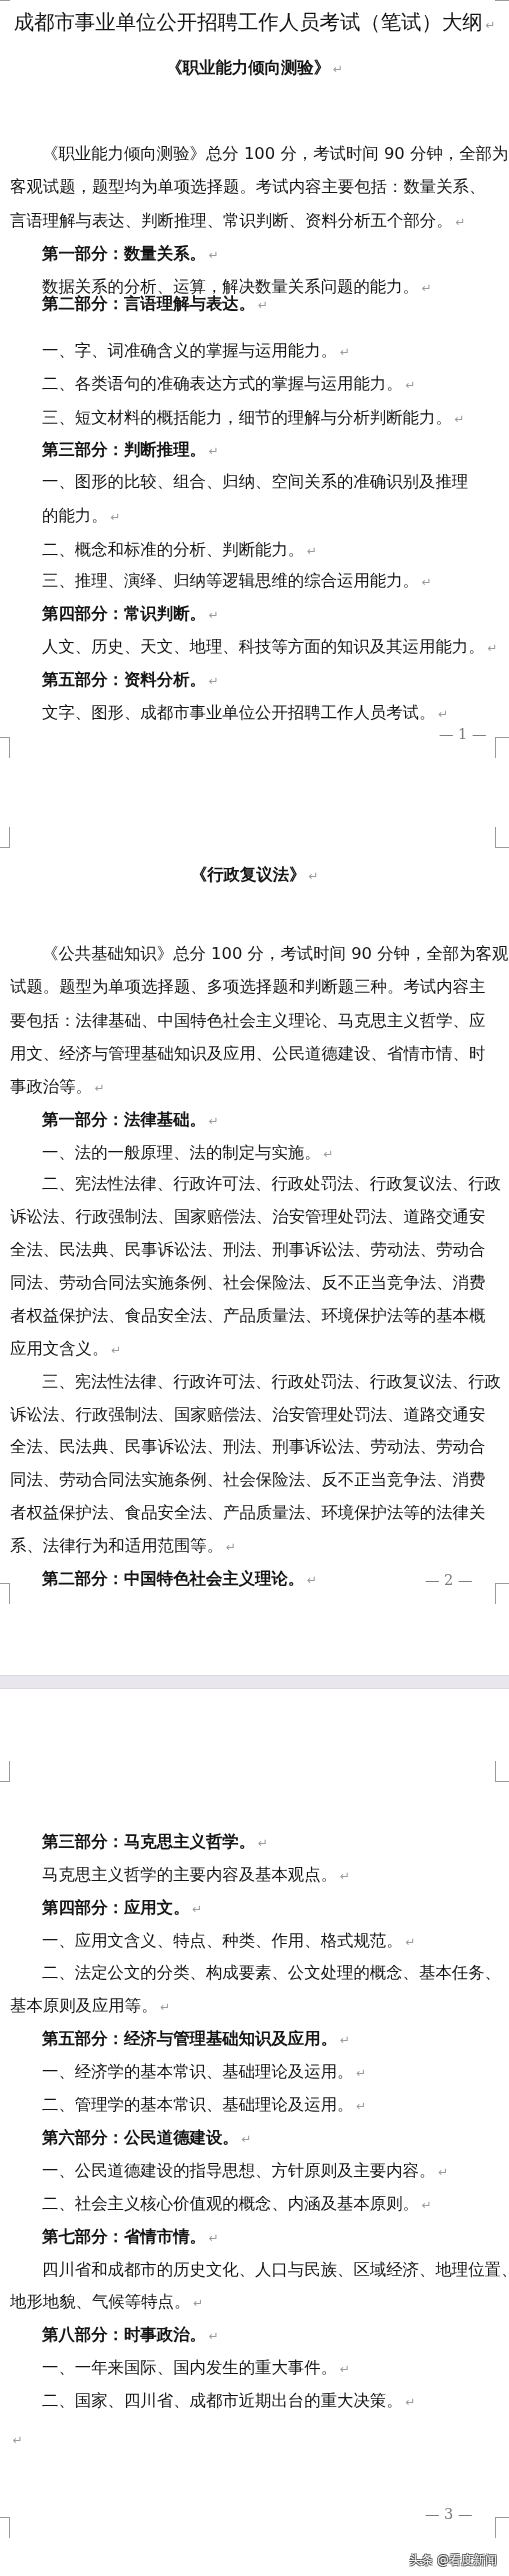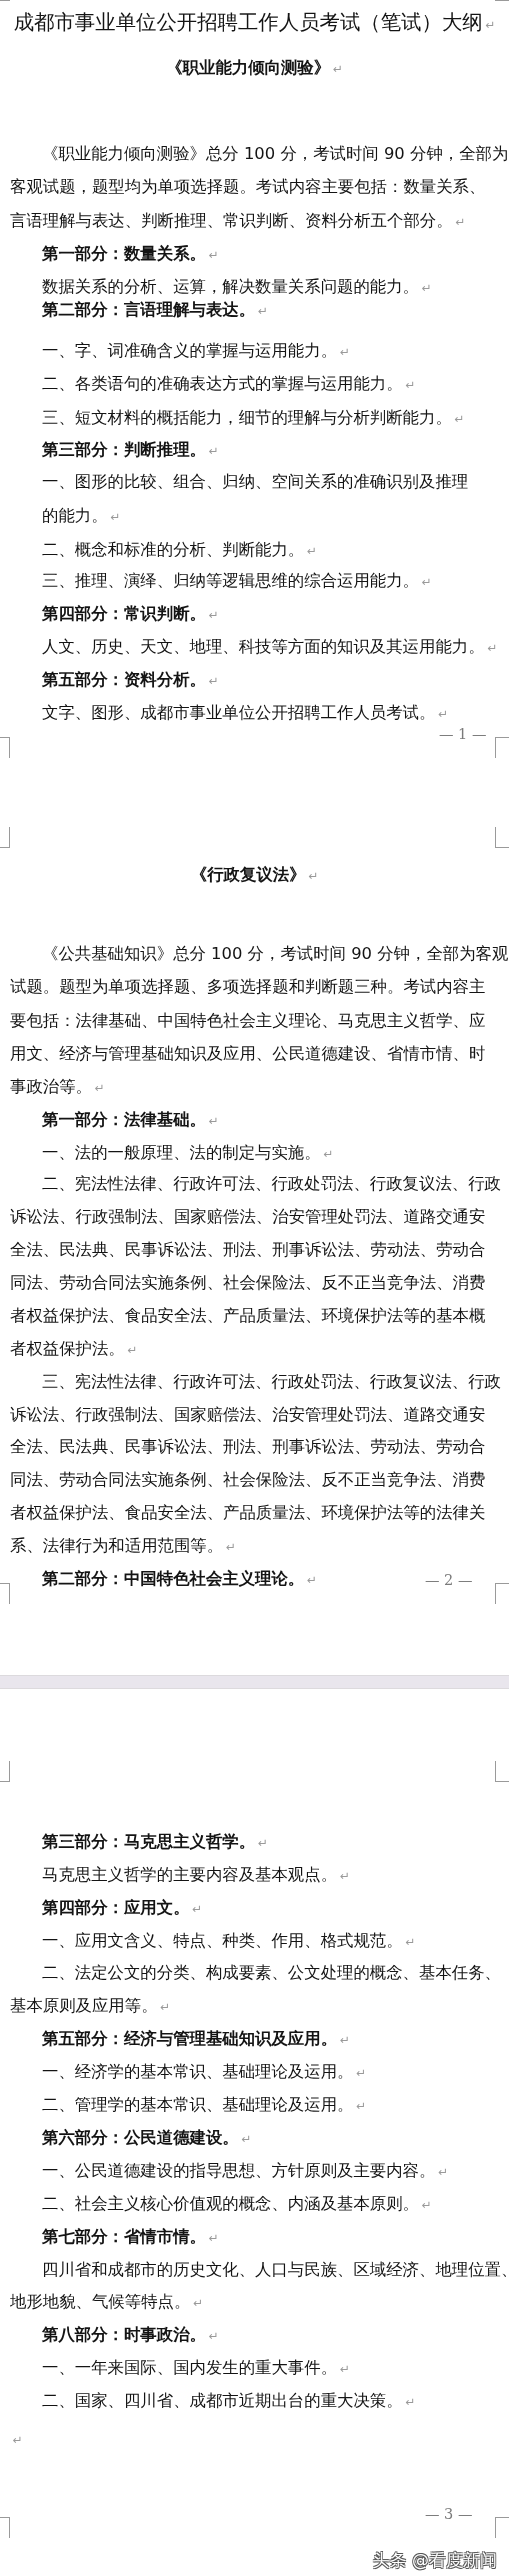--- a/index.html
+++ b/index.html
@@ -37,7 +37,7 @@
     <div class="line" style="left: 10px; top: 171px;"><span>言语理解与表达、判断推理、常识判断、资料分析五个部分。</span><span class="pm">↵</span></div>
     <div class="line bold" style="left: 42px; top: 204px;"><span>第一部分：数量关系。</span><span class="pm">↵</span></div>
     <div class="line" style="left: 42px; top: 237px;"><span>数据关系的分析、运算，解决数量关系问题的能力。</span><span class="pm">↵</span></div>
-    <div class="line bold" style="left: 42px; top: 260px; text-align: right;"><span>第二部分：言语理解与表达。</span><span class="pm">↵</span></div>
+    <div class="line bold" style="left: 42px; top: 254px; text-align: right;"><span>第二部分：言语理解与表达。</span><span class="pm">↵</span></div>
     <div class="line" style="left: 42px; top: 301px;"><span>一、字、词准确含义的掌握与运用能力。</span><span class="pm">↵</span></div>
     <div class="line" style="left: 42px; top: 334px;"><span>二、各类语句的准确表达方式的掌握与运用能力。</span><span class="pm">↵</span></div>
     <div class="line" style="left: 42px; top: 368px;"><span>三、短文材料的概括能力，细节的理解与分析判断能力。</span><span class="pm">↵</span></div>

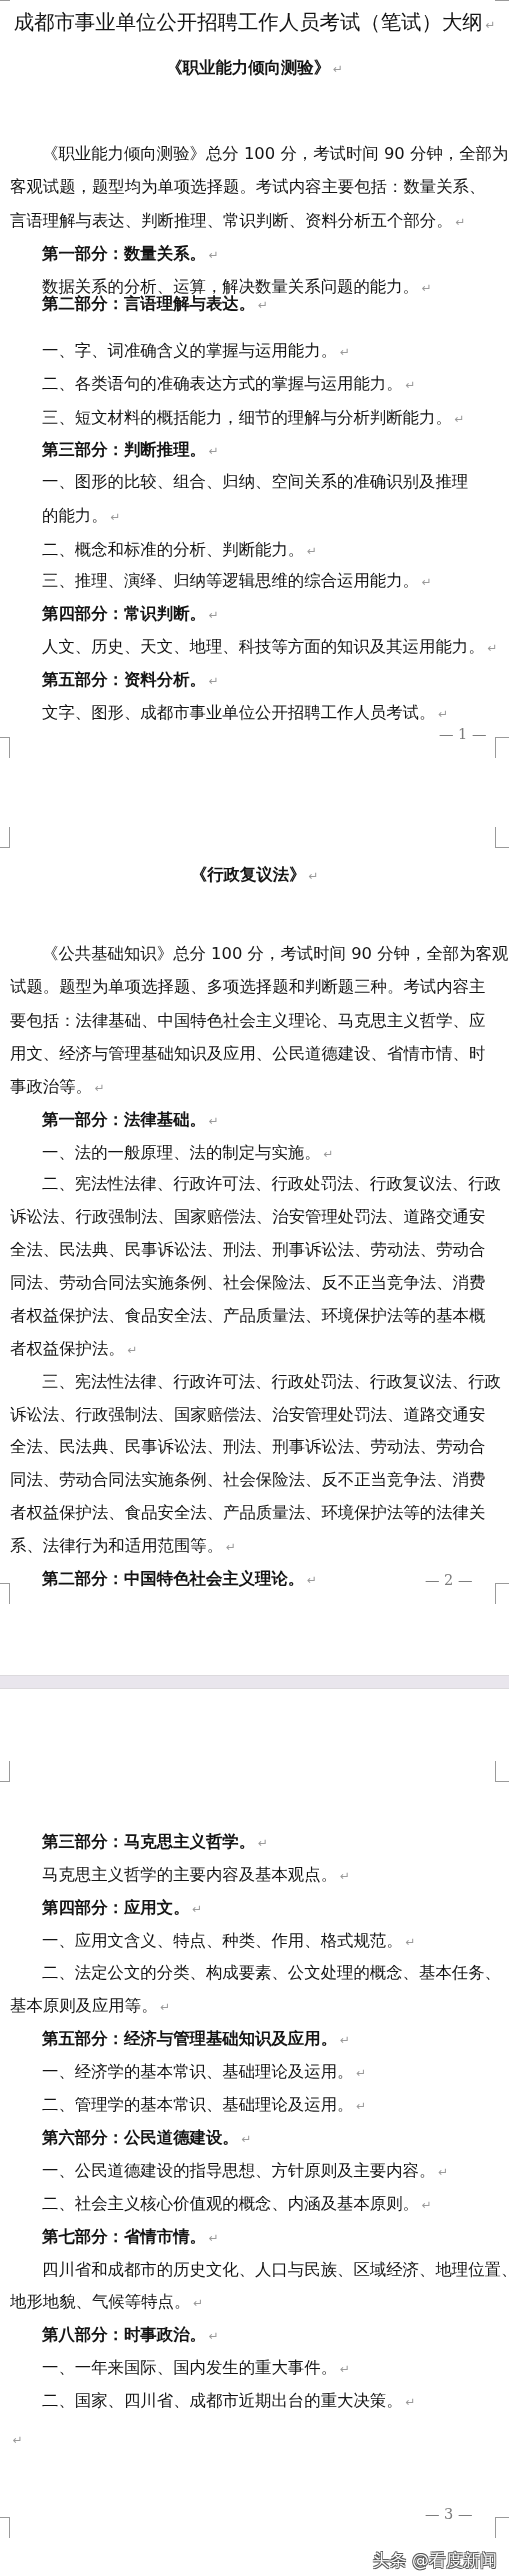--- a/index.html
+++ b/index.html
@@ -62,7 +62,7 @@
     <div class="line" style="left: 10px; top: 1200px;"><span>全法、民法典、民事诉讼法、刑法、刑事诉讼法、劳动法、劳动合</span></div>
     <div class="line" style="left: 10px; top: 1233px;"><span>同法、劳动合同法实施条例、社会保险法、反不正当竞争法、消费</span></div>
     <div class="line" style="left: 10px; top: 1266px;"><span>者权益保护法、食品安全法、产品质量法、环境保护法等的基本概</span></div>
-    <div class="line" style="left: 10px; top: 1299px;"><span>者权益保护法。</span><span class="pm">↵</span></div>
+    <div class="line" style="left: 10px; top: 1299px;"><span>应用文含义。</span><span class="pm">↵</span></div>
     <div class="line" style="left: 42px; top: 1332px;"><span>三、宪法性法律、行政许可法、行政处罚法、行政复议法、行政</span></div>
     <div class="line" style="left: 10px; top: 1365px;"><span>诉讼法、行政强制法、国家赔偿法、治安管理处罚法、道路交通安</span></div>
     <div class="line" style="left: 10px; top: 1397px;"><span>全法、民法典、民事诉讼法、刑法、刑事诉讼法、劳动法、劳动合</span></div>

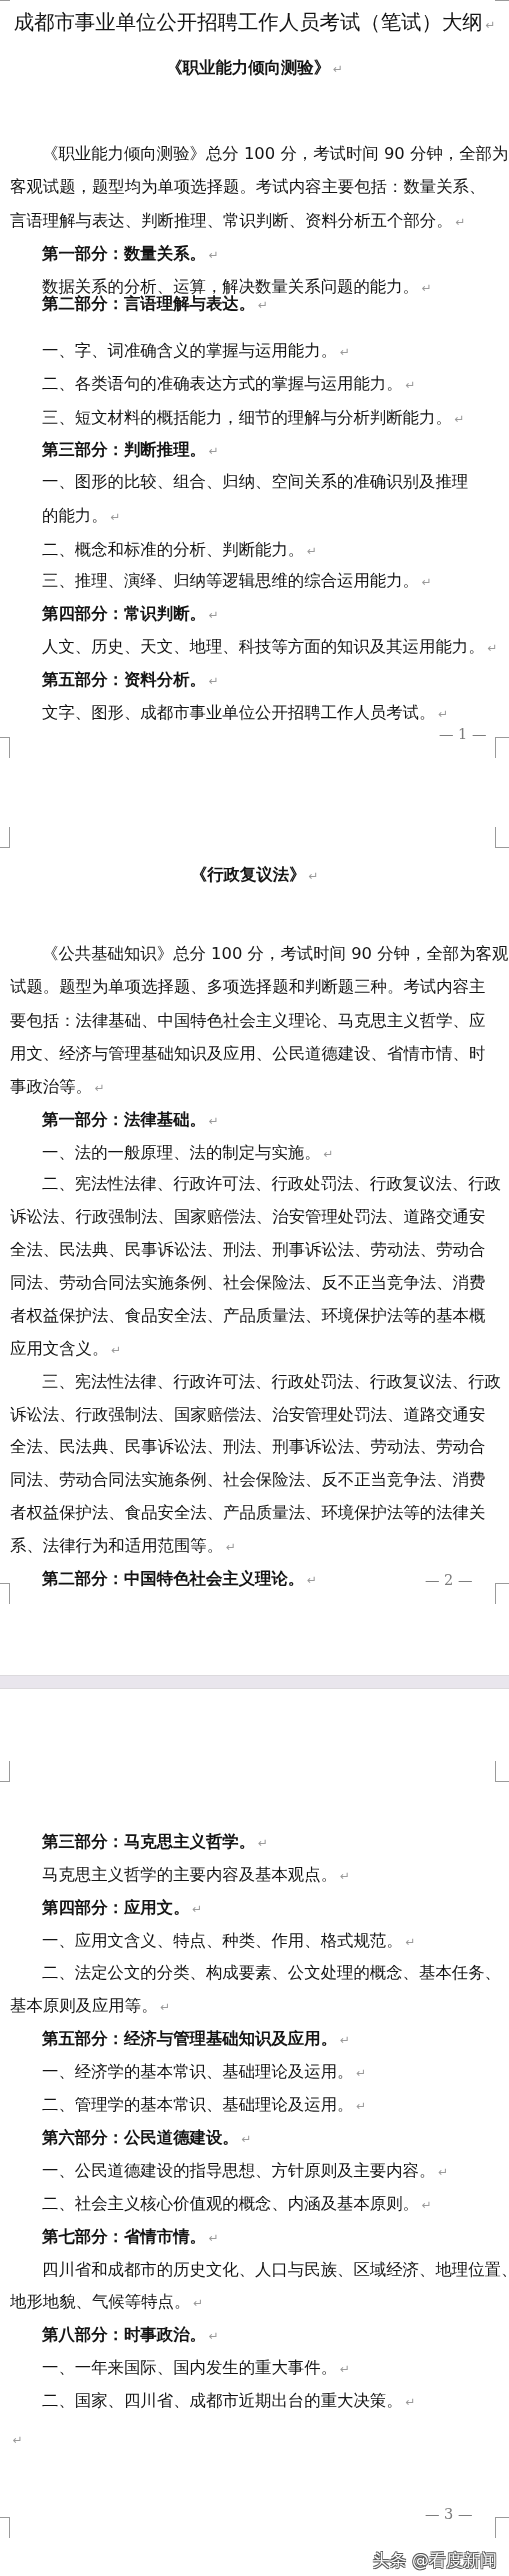--- a/index.html
+++ b/index.html
@@ -14,7 +14,7 @@
   .crop { position: absolute; border-color: #9a9a9a; border-style: solid; border-width: 0; }
   .band { position: absolute; left: 0; width: 509px; top: 1675px; height: 14px;
           background: #e9e6ed; border-top: 1.3px solid #dcdadd; border-bottom: 0.7px solid #dcdadd; box-sizing: border-box; }
-  .watermark { position: absolute; right: 12px; top: 2552px; font-size: 17px; line-height: 16px; color: #ffffff;
+  .watermark { position: absolute; right: 12px; top: 2552px; font-size: 12px; line-height: 16px; color: #ffffff;
                text-shadow: -0.7px -0.7px 0 #555, 0.7px -0.7px 0 #555, -0.7px 0.7px 0 #555, 0.7px 0.7px 0 #555; white-space: nowrap; }
 </style>
 </head>

